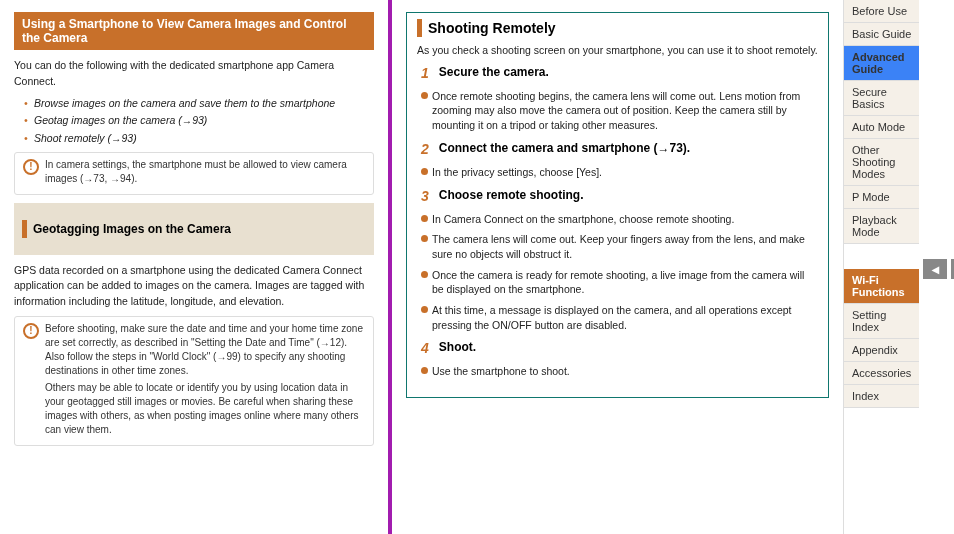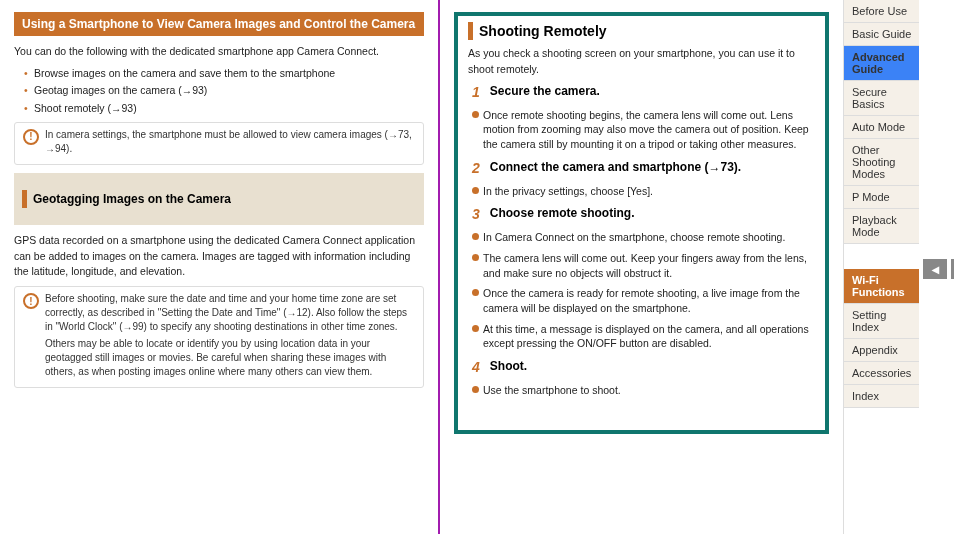--- a/index.html
+++ b/index.html
@@ -22,9 +22,9 @@
 
     
     .left-column {
-      width: 440px;
+      width: 392px;
       padding: 12px 14px;
-      border-right: 2px solid #a21caf;
+      border-right: 4px solid #a21caf;
     }
 
     

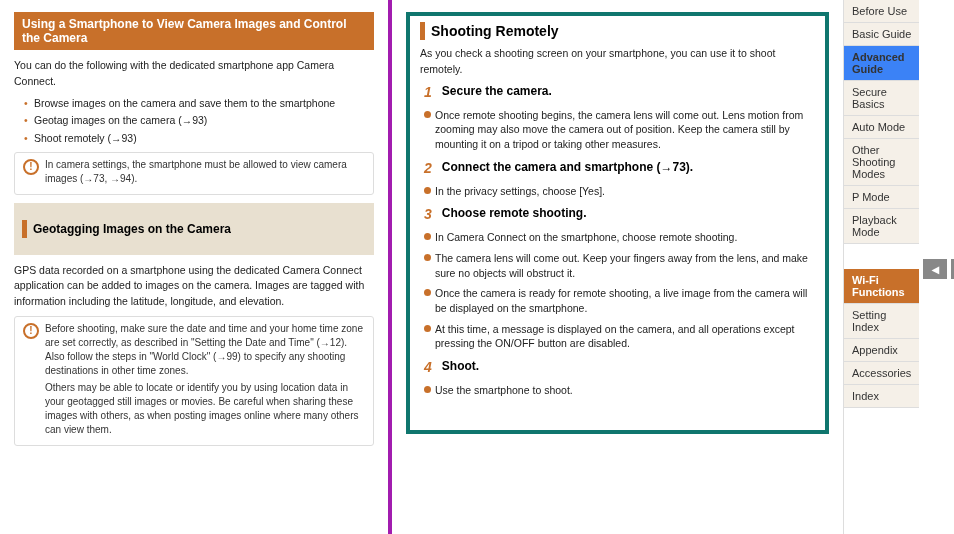--- a/index.html
+++ b/index.html
@@ -137,8 +137,8 @@
 
     
     .shooting-section {
-      border: 4px solid #0f766e;
-      padding: 6px 10px 24px 10px;
+      border: 1px solid #0f766e;
+      padding: 6px 10px 10px 10px;
       margin-bottom: 8px;
     }
 

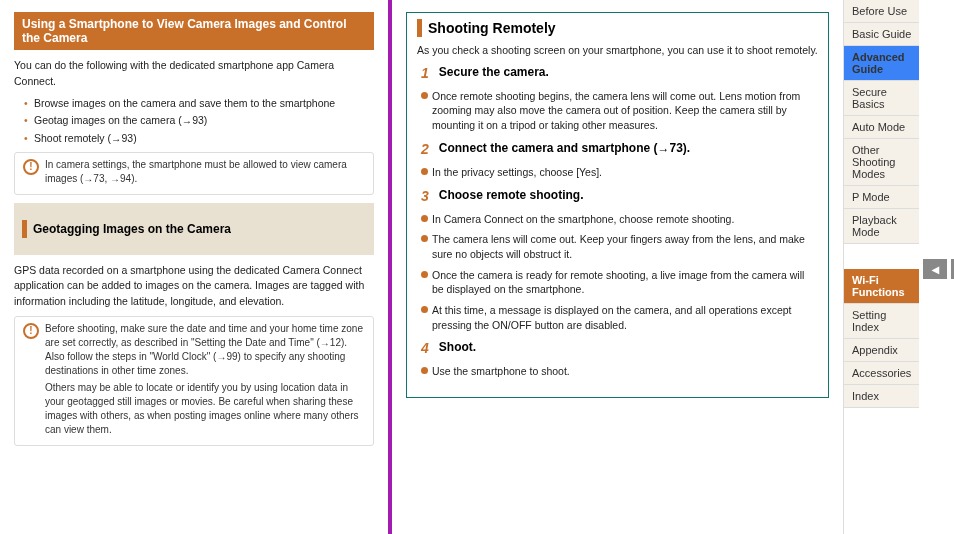--- a/index.html
+++ b/index.html
@@ -84,6 +84,7 @@
     .bullet-list {
       margin-left: 10px;
       margin-bottom: 6px;
+      font-style: italic;
     }
     .bullet-list li {
       list-style: none;

